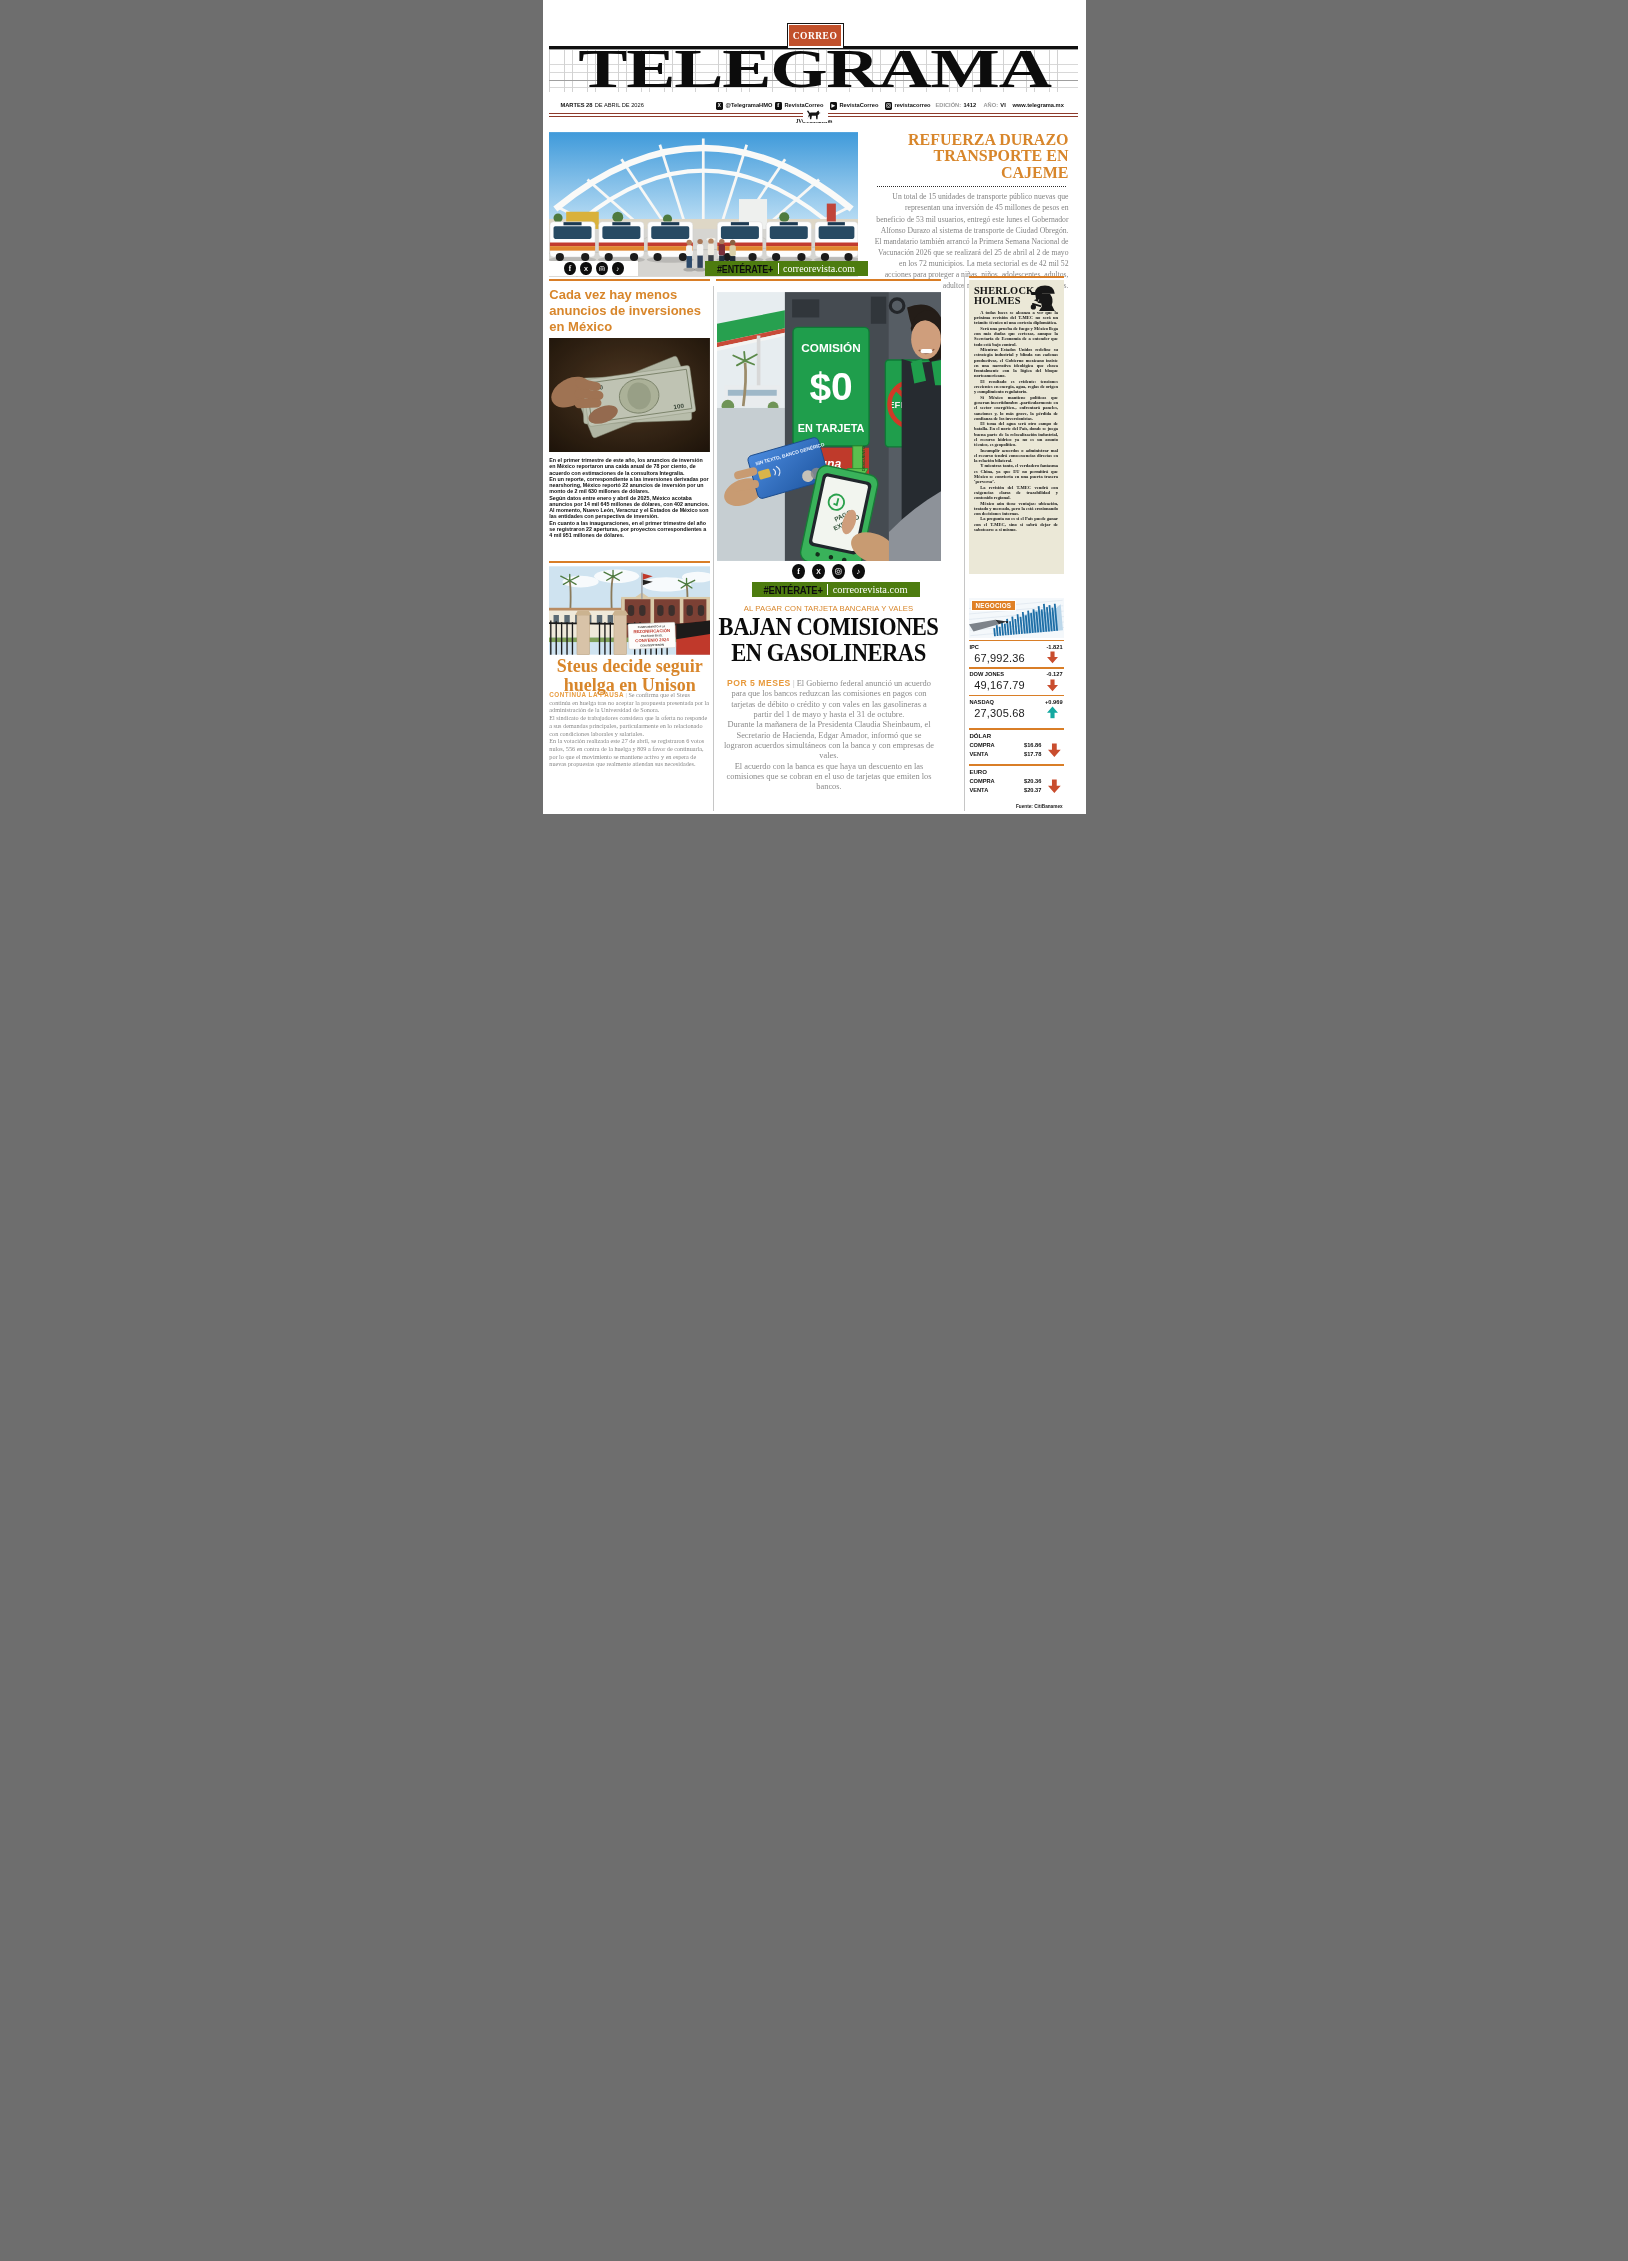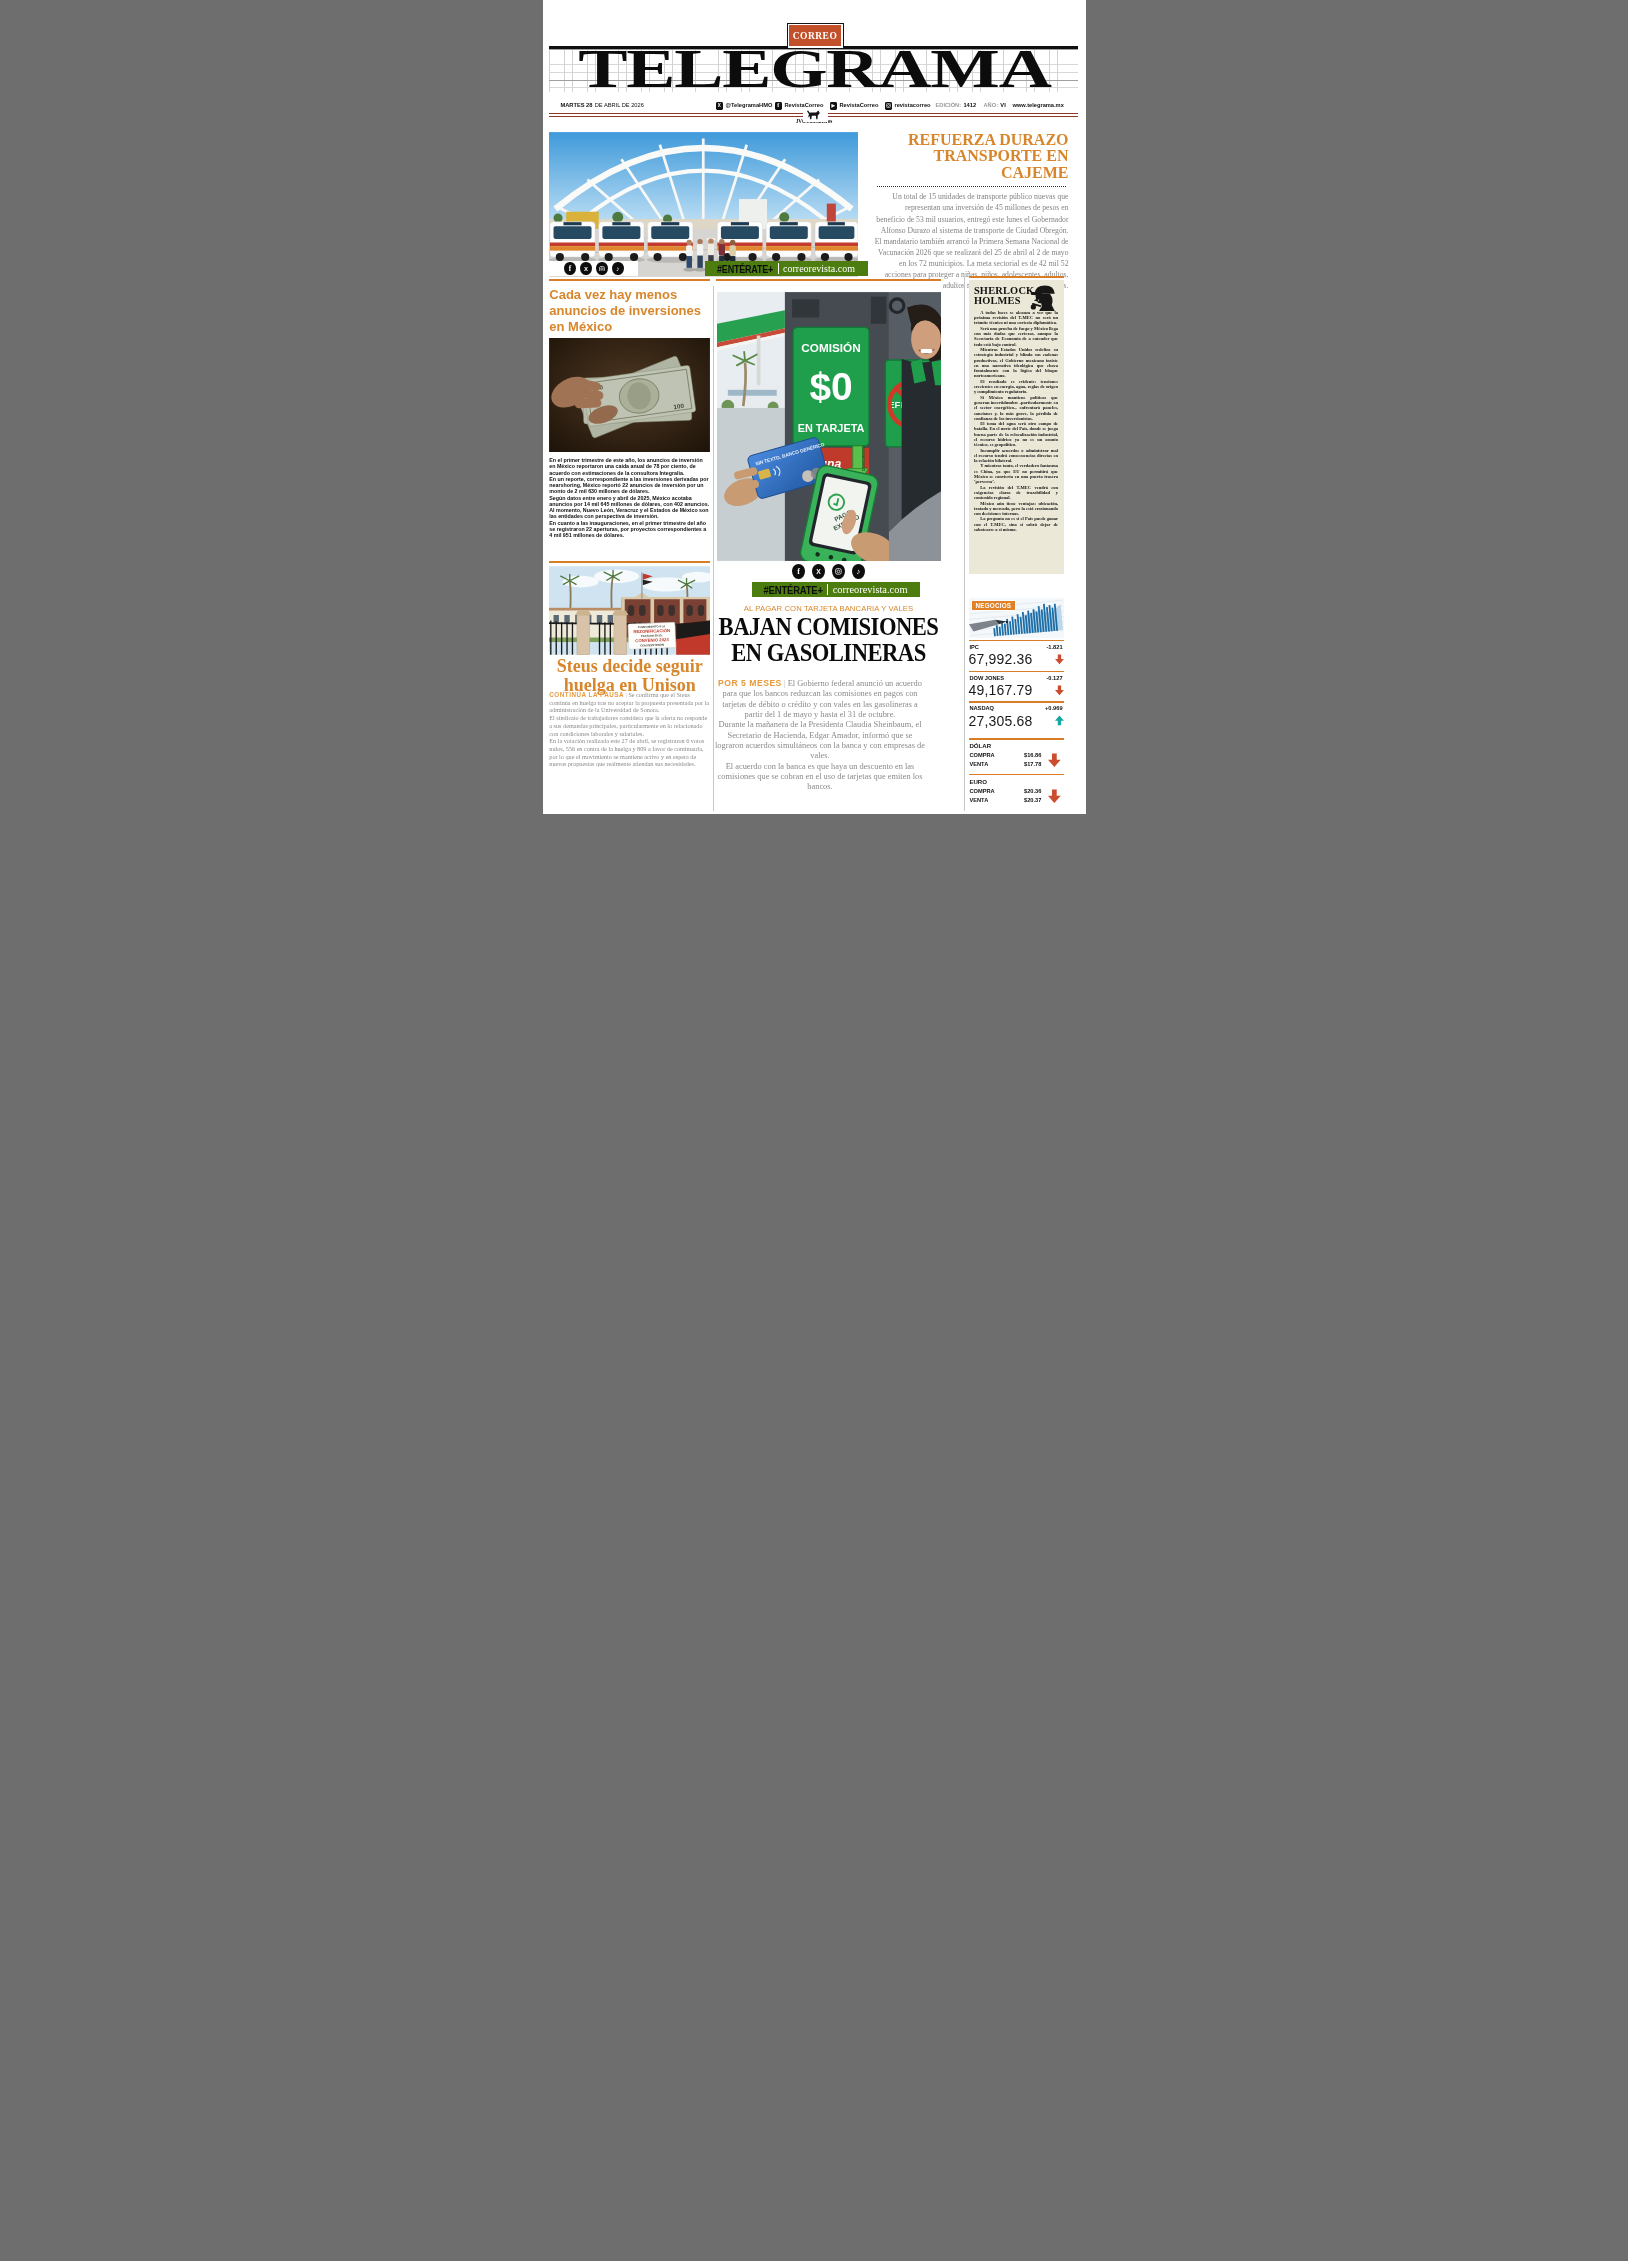--- a/index.html
+++ b/index.html
@@ -77,7 +77,7 @@
   .mkt{left:426px;top:640px;width:95px;}
   .mrule{height:1.4px;background:#D97E27;}
   .mrow{display:flex;justify-content:space-between;font-weight:800;font-size:5.7px;padding:2.7px 0.9px 0;}
-  .mval{display:flex;align-items:center;justify-content:center;gap:22px;font-size:14px;font-weight:500;
+  .mval{display:flex;align-items:center;justify-content:center;gap:22px;font-size:11px;font-weight:500;
         letter-spacing:0.2px;color:#1a1a1a;padding:1.4px 0 3.2px;}
   .fx{position:relative;padding:2.3px 0.9px 4.5px;}
   .fx-name{font-weight:800;font-size:6.1px;padding-bottom:1.8px;}

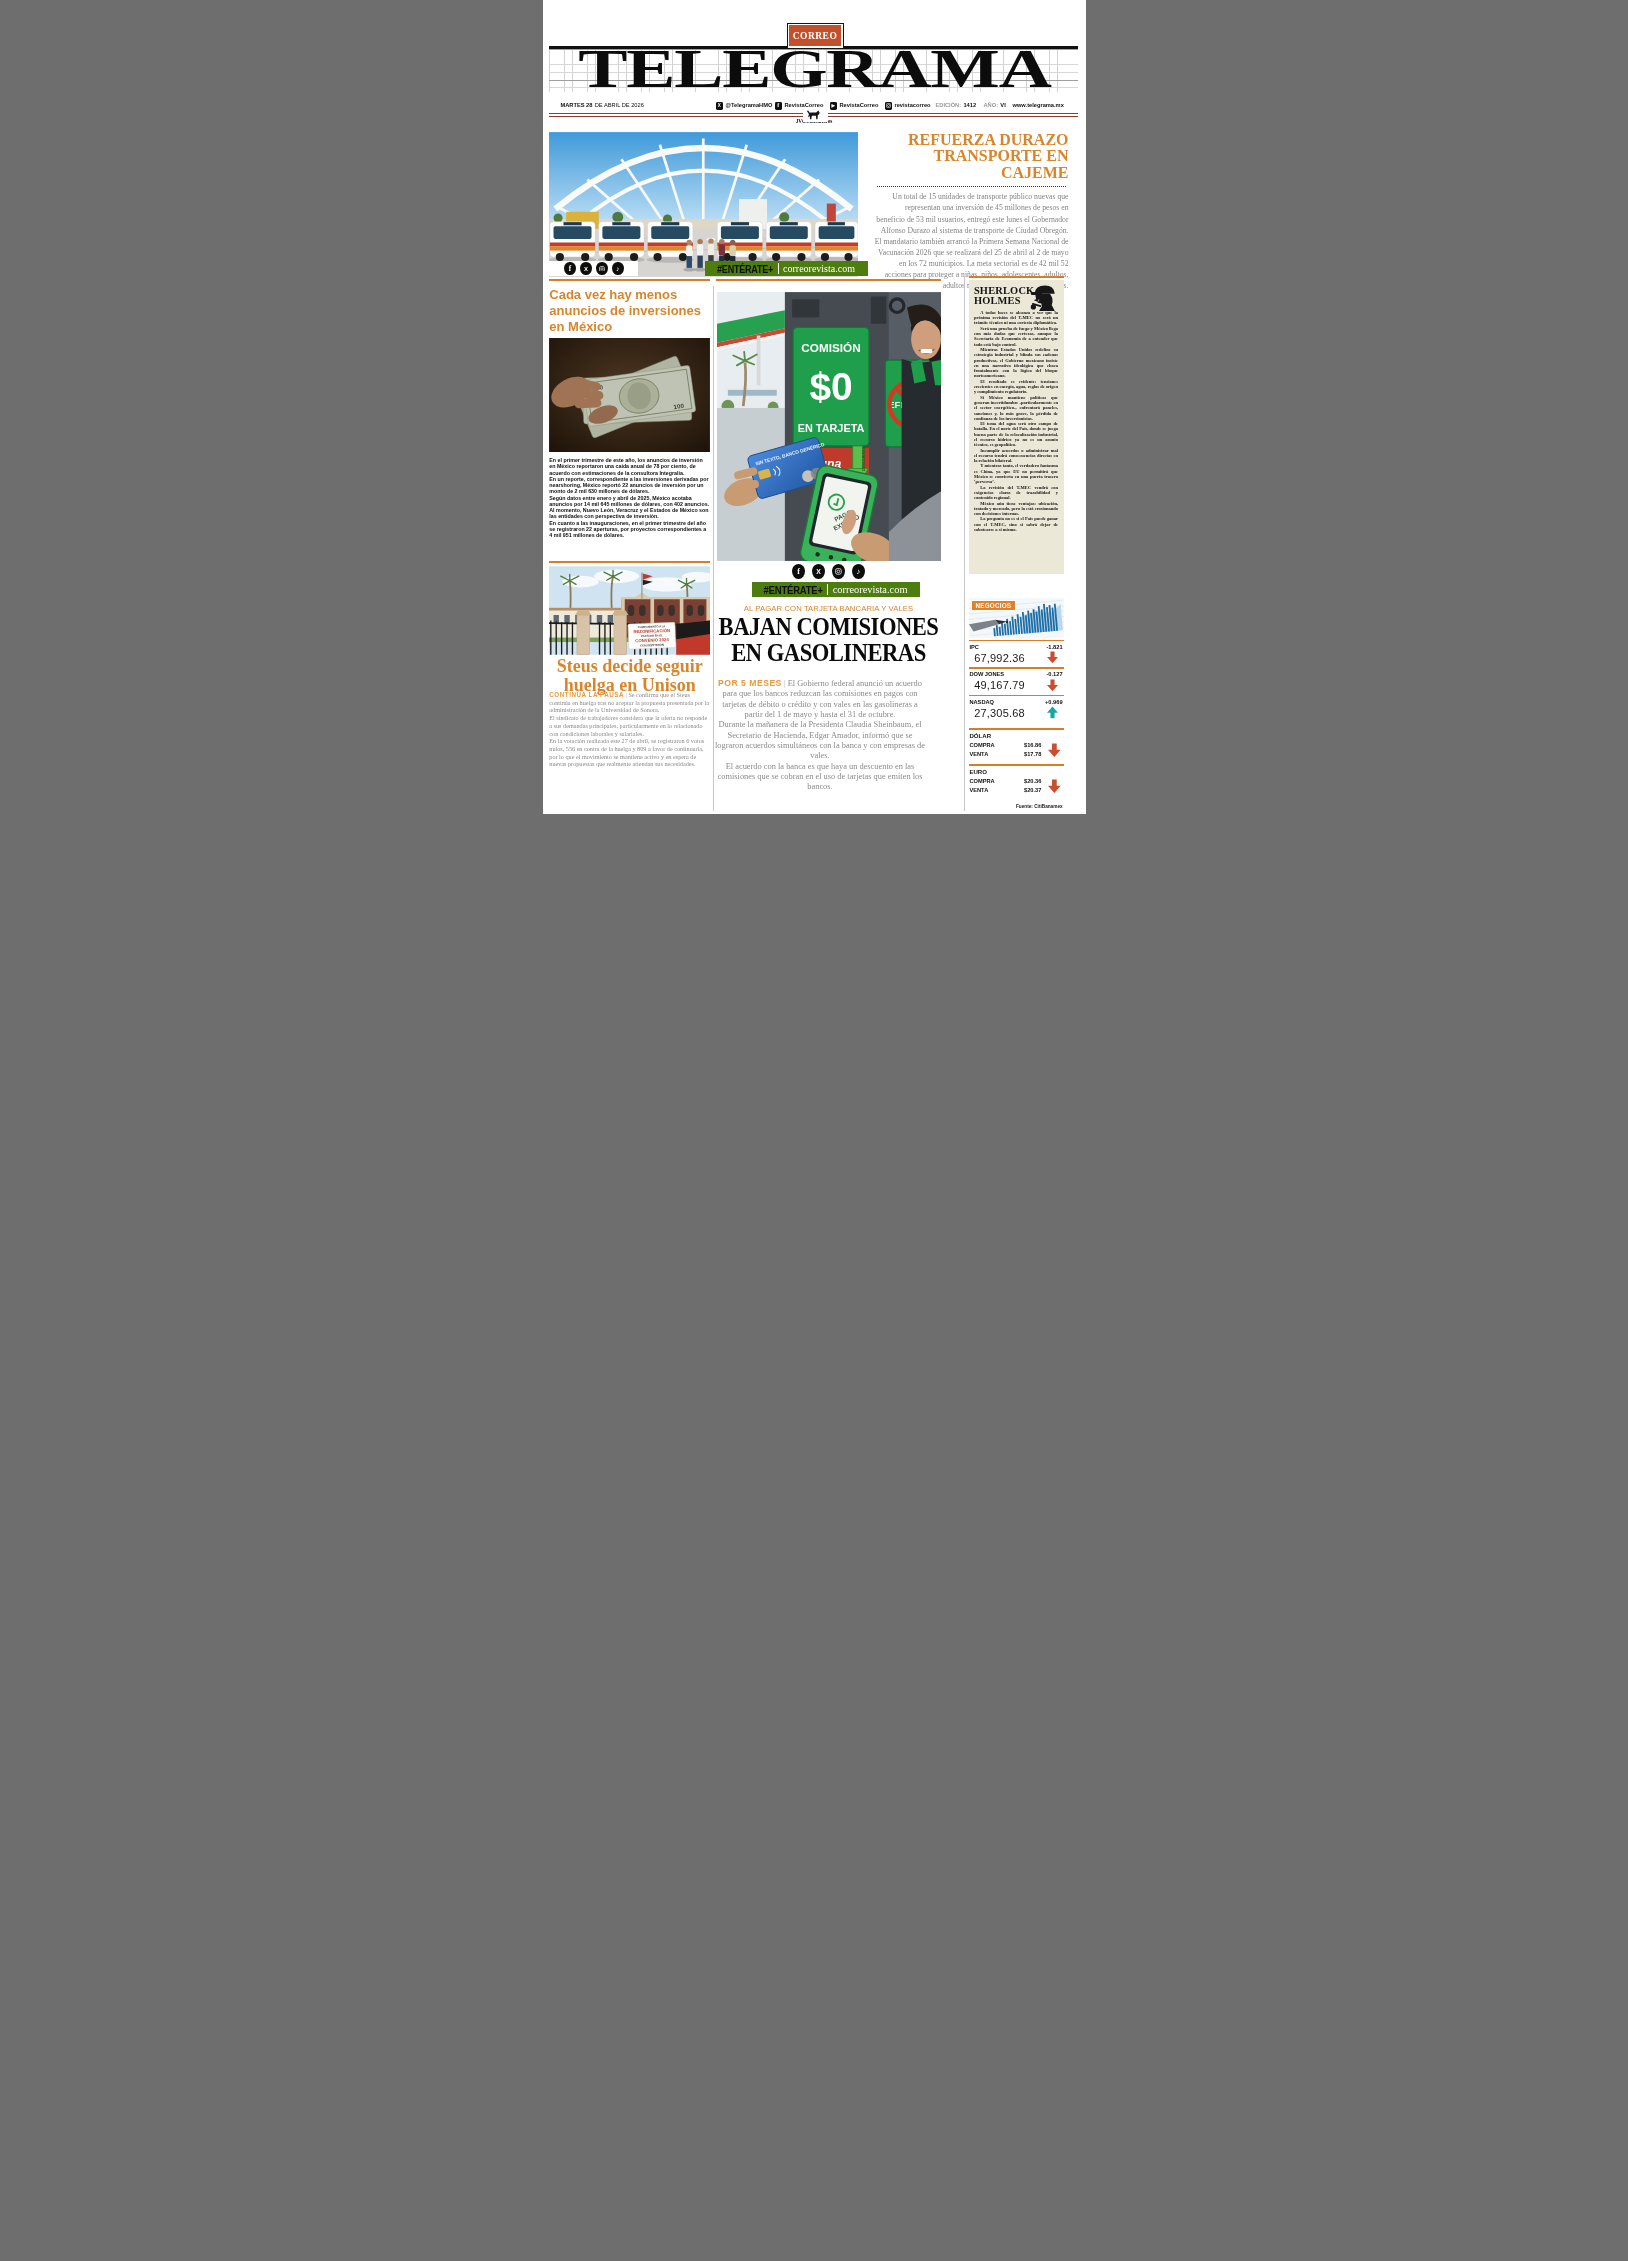--- a/index.html
+++ b/index.html
@@ -62,7 +62,7 @@
   .c-kicker{left:174px;top:604px;width:224px;text-align:center;font-size:7.7px;font-weight:400;color:#D8862B;letter-spacing:0.1px;}
   .c-head{left:174px;top:614px;width:224px;text-align:center;font-family:"Liberation Serif",serif;font-weight:700;
           font-size:22.6px;line-height:1.05;letter-spacing:-0.5px;color:#0b0b0b;transform:scaleY(1.1);transform-origin:top center;}
-  .c-body{left:170px;top:678px;width:215px;text-align:center;font-family:"Liberation Serif",serif;font-size:8.4px;line-height:1.23;color:#8a8a8a;}
+  .c-body{left:179px;top:678px;width:215px;text-align:center;font-family:"Liberation Serif",serif;font-size:8.4px;line-height:1.23;color:#8a8a8a;}
   .c-body p{margin:0;}
   .c-body .kick{font-size:8.6px;}
 

